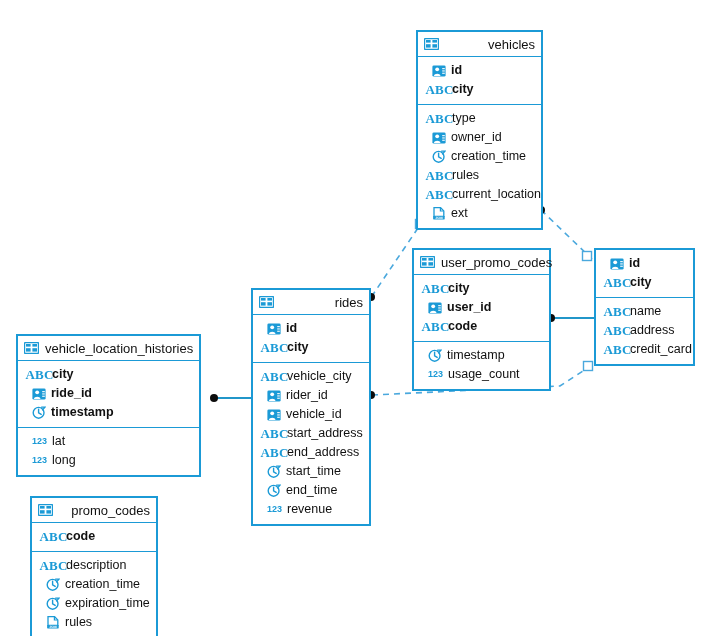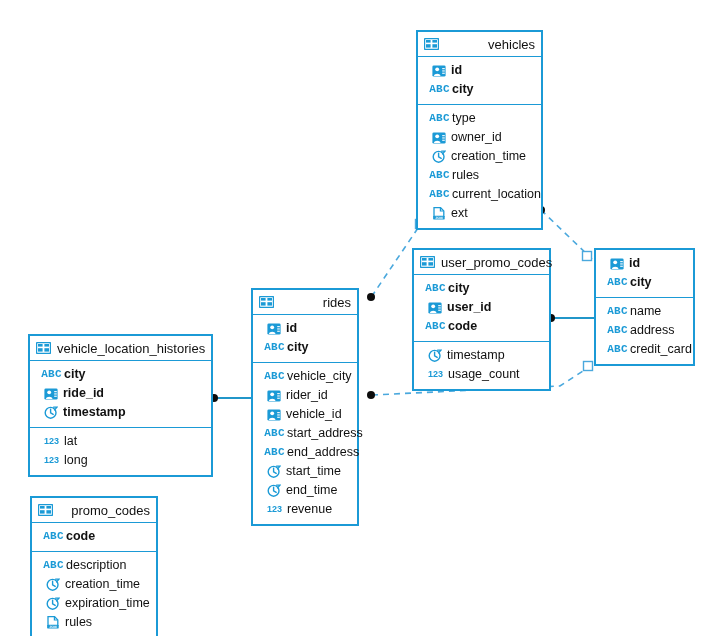--- a/index.html
+++ b/index.html
@@ -51,10 +51,10 @@
   .ico svg{display:block;}
   .ico-abc{
     width:15px;height:11px;
-    font-size:11px;font-weight:bold;
+    font-size:13px;font-weight:bold;
     letter-spacing:.2px;
     color:#1b9ad6;
-    font-family:Liberation Mono, monospace;
+    font-family:Liberation Serif, serif;
     line-height:11px;
   }
   .ico-123{

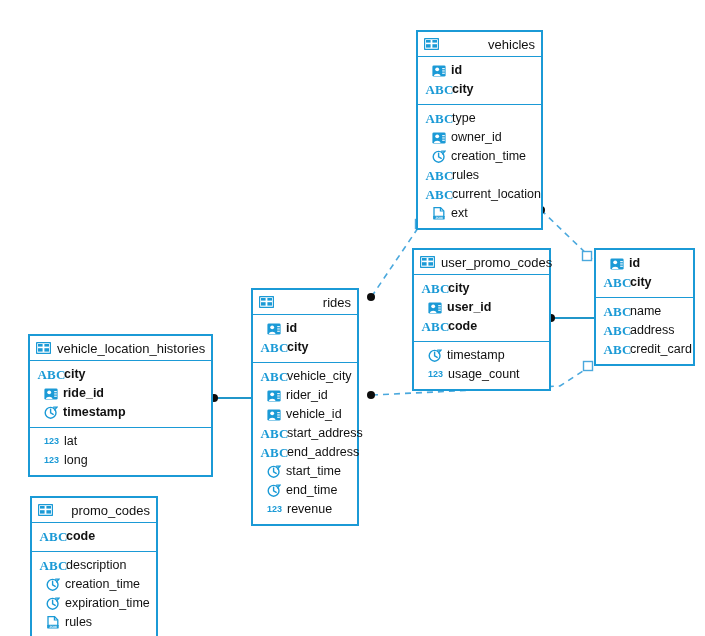--- a/index.html
+++ b/index.html
@@ -268,7 +268,7 @@
           </div>
         </div>
       </div>
-      <div class="entity" style="left: 251px; top: 288px; width: 108px;">
+      <div class="entity" style="left: 251px; top: 288px; width: 120px;">
         <div class="ent-header">
           <span class="ico">
     <svg width="15" height="12" viewBox="0 0 15 12">

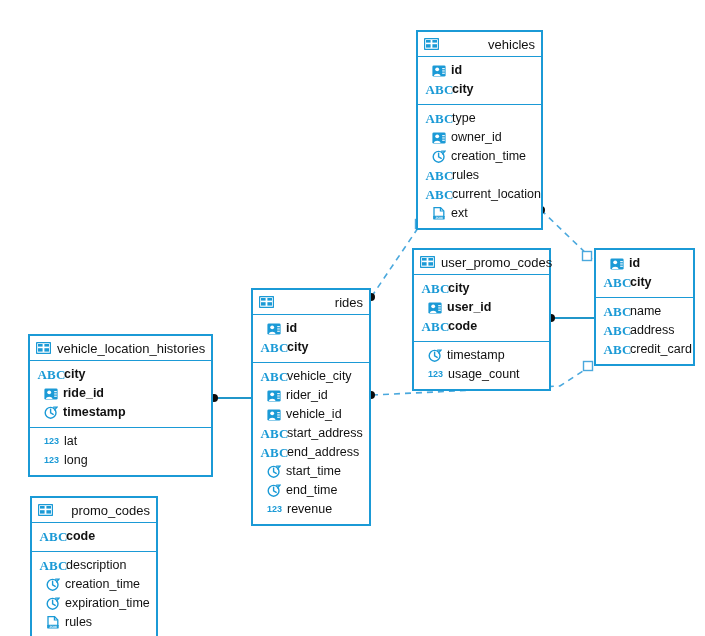--- a/index.html
+++ b/index.html
@@ -365,7 +365,7 @@
           </div>
         </div>
       </div>
-      <div class="entity" style="left: 28px; top: 334px; width: 185px;">
+      <div class="entity" style="left: 16px; top: 334px; width: 185px;">
         <div class="ent-header">
           <span class="ico">
     <svg width="15" height="12" viewBox="0 0 15 12">

